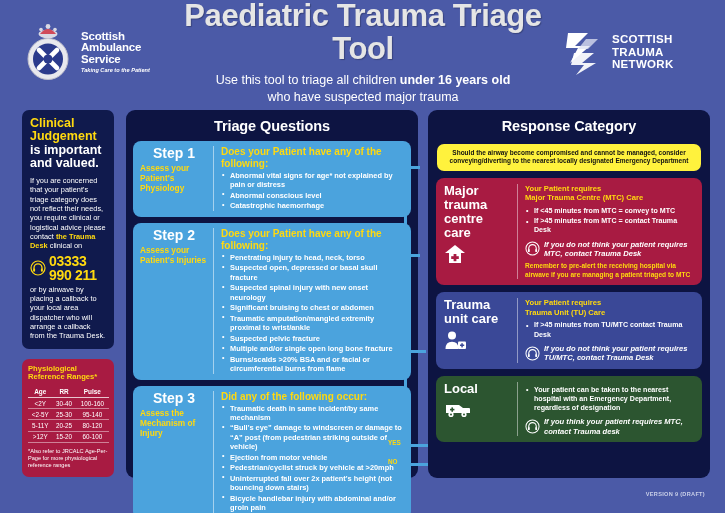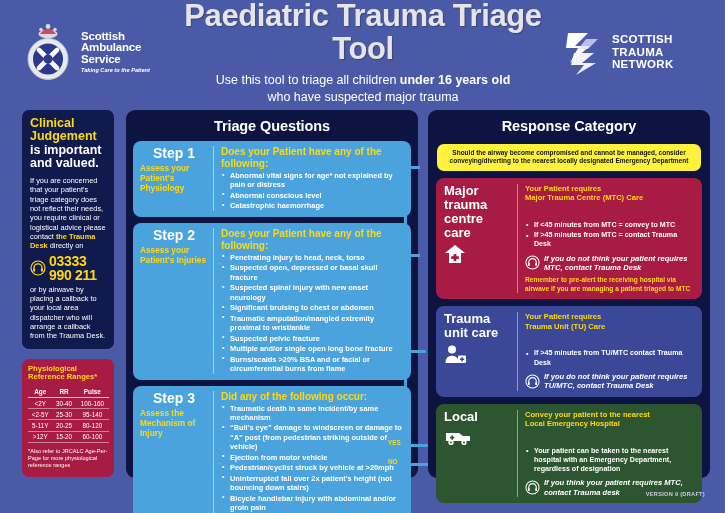--- a/index.html
+++ b/index.html
@@ -112,7 +112,7 @@
   .rbox-ico { margin-top: 4px; }
   .rbox-content { padding-left: 7px; flex: 1; }
   .rbox-lead { color: #ffd90f; font-weight: bold; font-size: 7.6px; line-height: 1.25; }
-  ul.rlist { list-style: none; margin-top: 18px; }
+  ul.rlist { list-style: none; margin-top: 4px; }
   ul.rlist li {
     color: #fff; font-weight: bold; font-size: 7.1px; line-height: 1.3;
     padding-left: 9px; position: relative; margin-top: 1px;

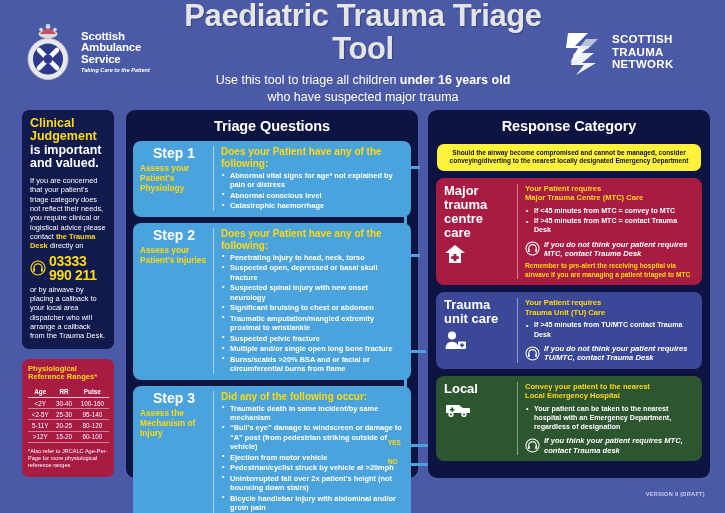--- a/index.html
+++ b/index.html
@@ -200,7 +200,7 @@
           <span class="w">is important</span><br>
           <span class="w">and valued.</span>
         </div>
-        <div class="cj-body"><span>If you are concerned that your patient's triage category does not reflect their needs, you require clinical or logistical advice please contact </span><span class="hl">the Trauma Desk</span><span> directly on</span></div>
+        <div class="cj-body"><span>If you are concerned that your patient's triage category does not reflect their needs, you require clinical or logistical advice please contact </span><span class="hl">the Trauma Desk</span><span> clinical on</span></div>
         <div class="phone-row">
           <span class="phone-ico">
             <svg width="16" height="16" viewBox="0 0 16 16">

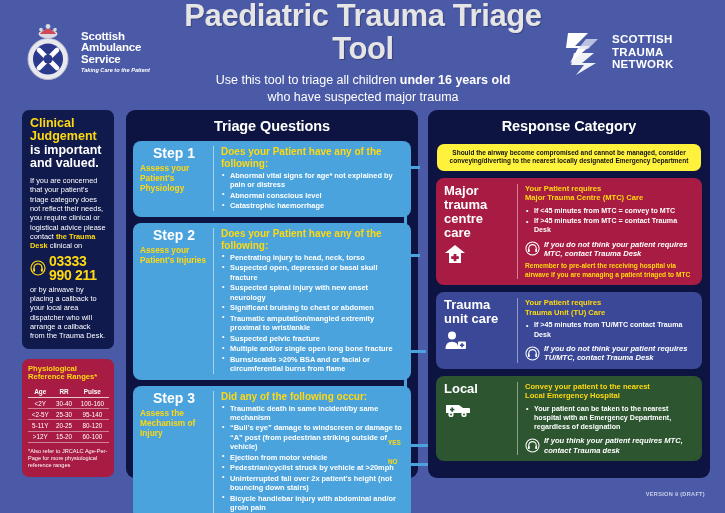--- a/index.html
+++ b/index.html
@@ -433,10 +433,6 @@
           </div>
         </div>
         <div class="rbox-content">
-          <div class="rbox-lead">
-            <span>Convey your patient to the nearest</span><br>
-            <span>Local Emergency Hospital</span>
-          </div>
           <ul class="rlist">
             <li>Your patient can be taken to the nearest hospital with an Emergency Department, regardless of designation</li>
           </ul>

